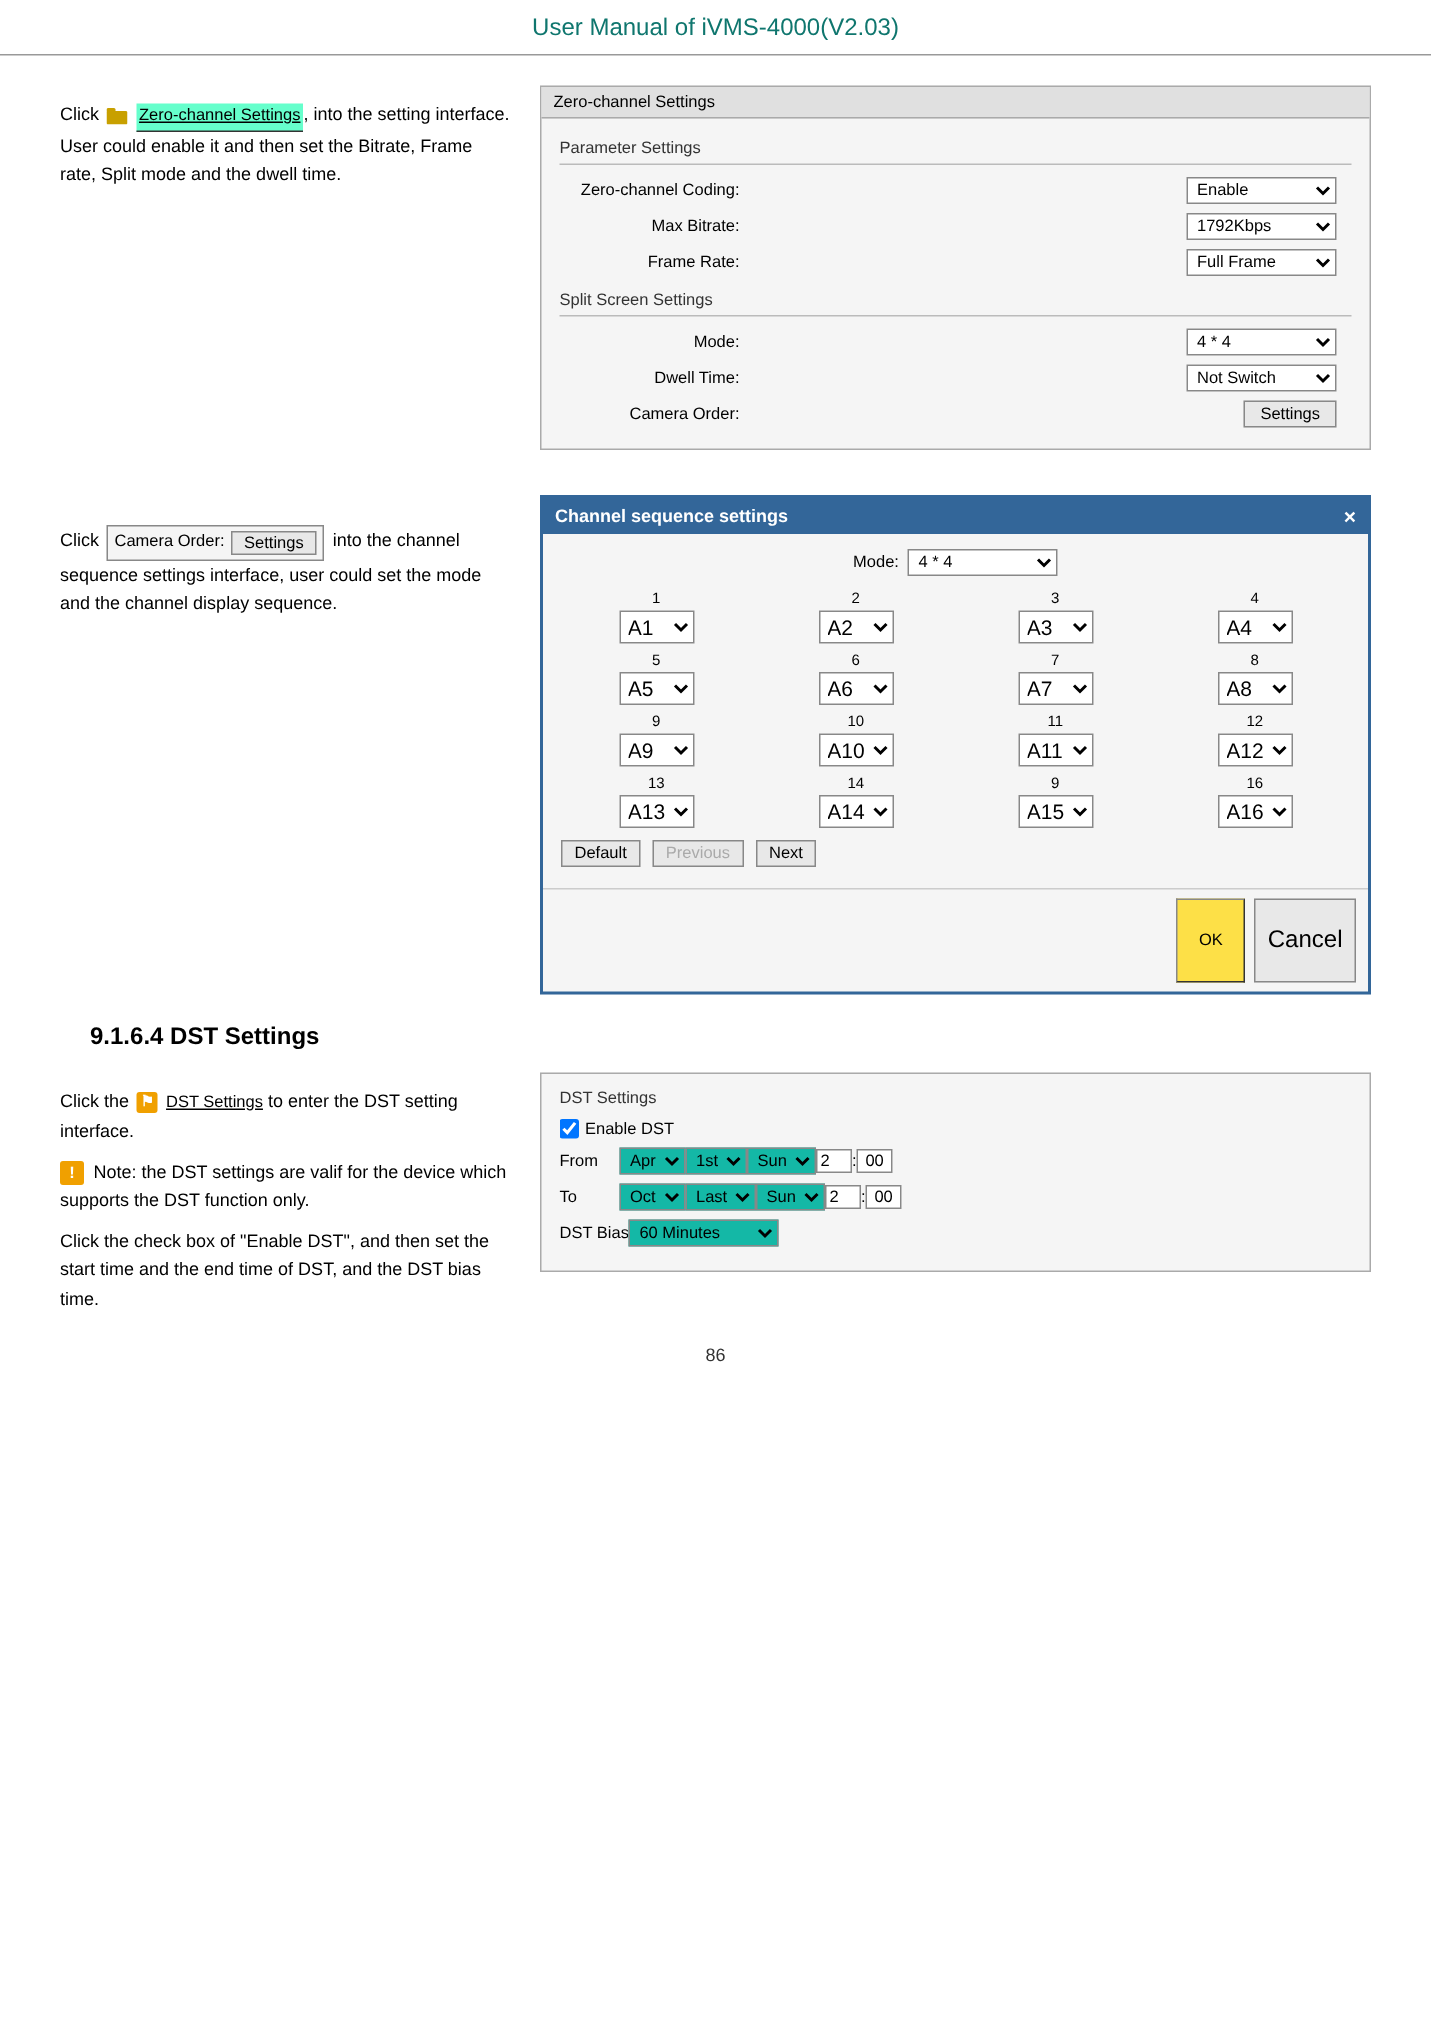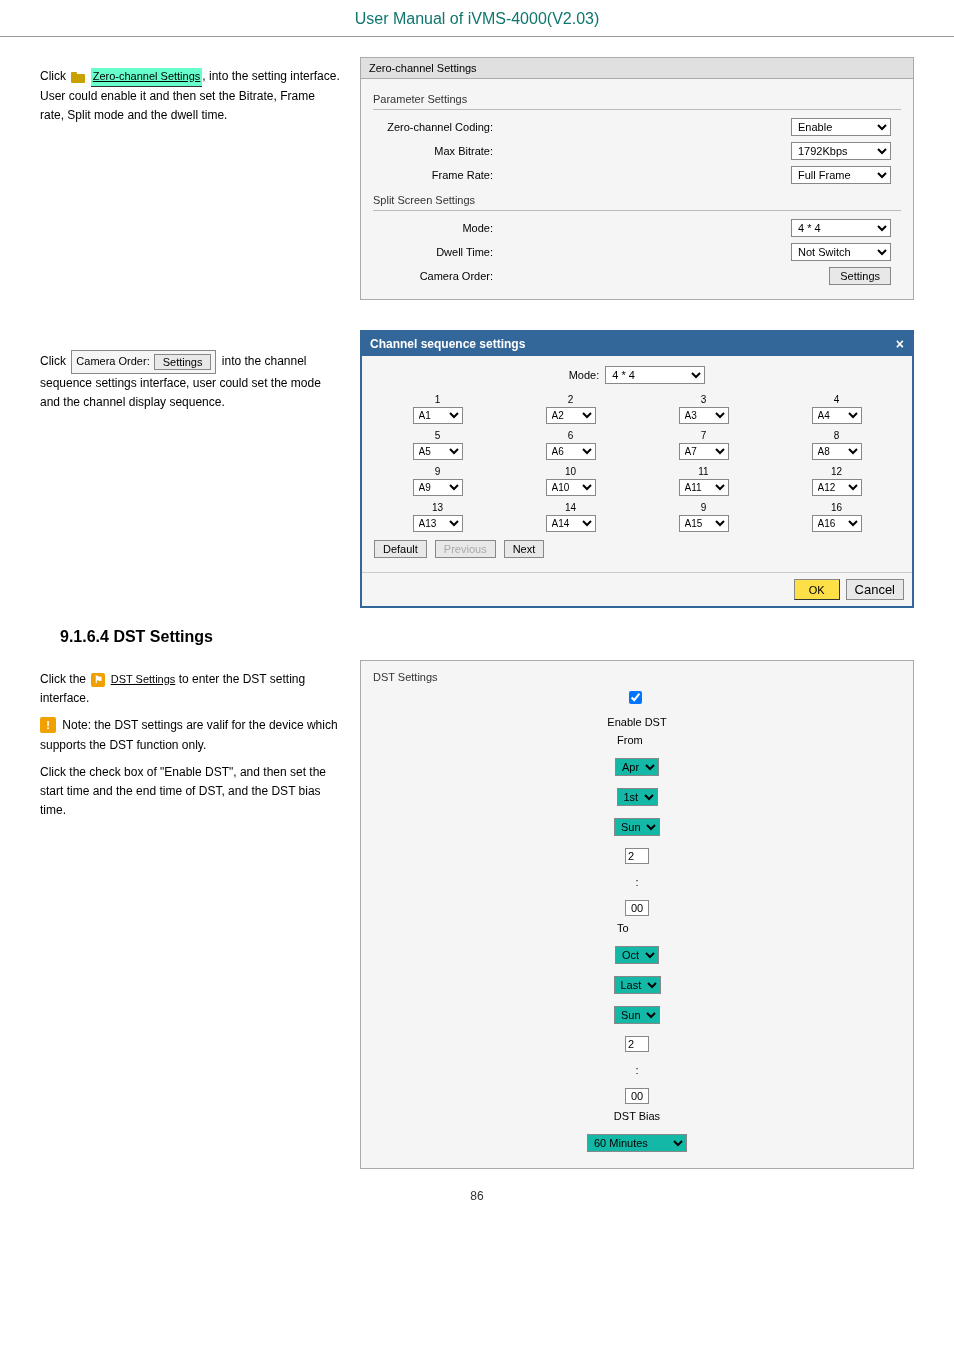--- a/index.html
+++ b/index.html
@@ -165,7 +165,7 @@
     .channel-select {
       border: 1px solid #888;
       background: #fff;
-      font-size: 10px;
+      font-size: 14px;
       width: 50px;
       padding: 1px;
     }

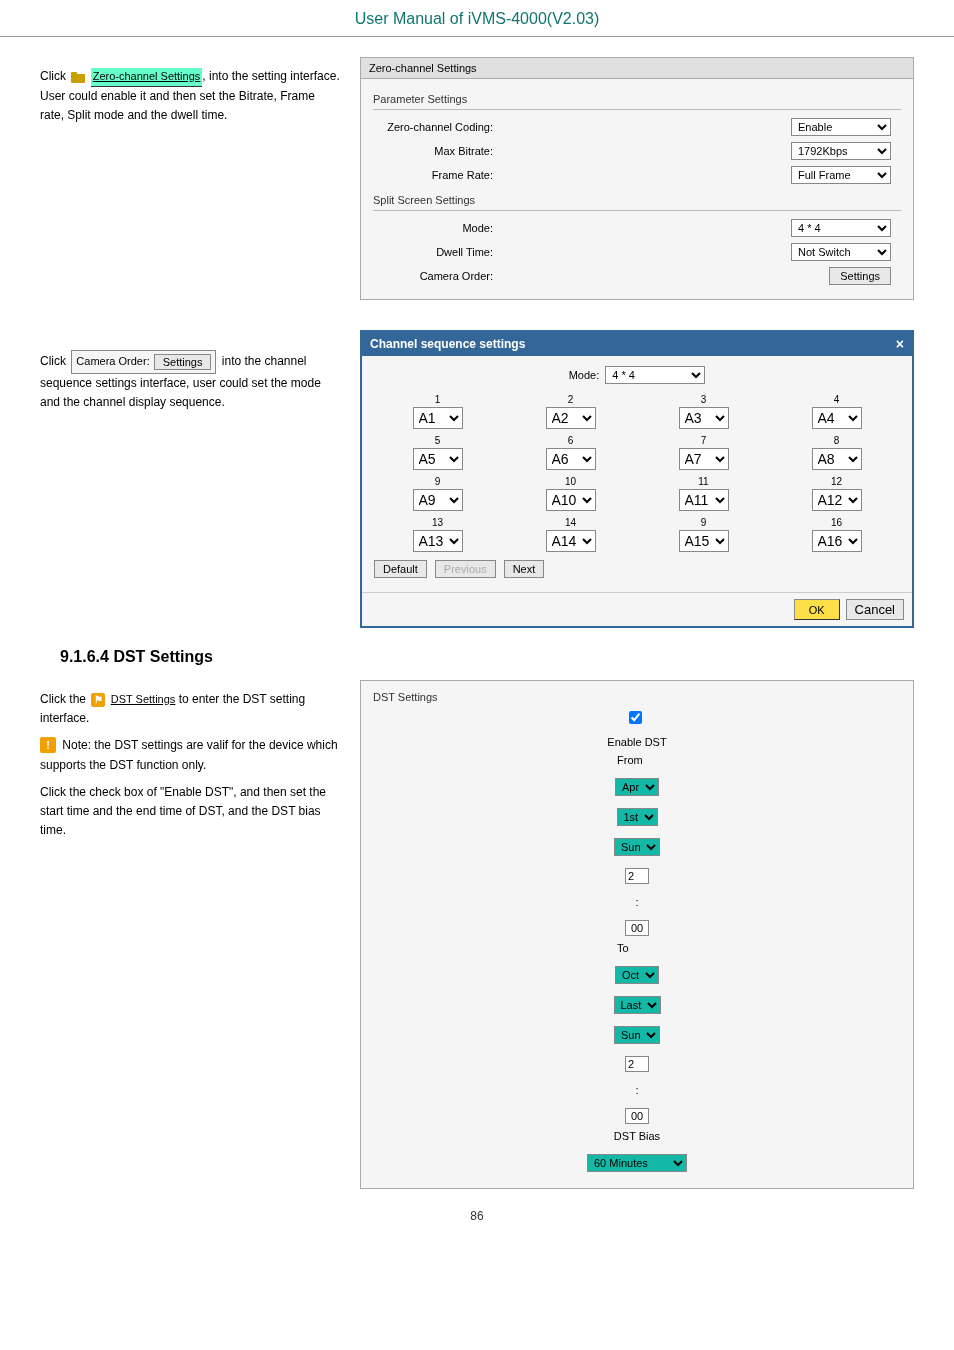--- a/index.html
+++ b/index.html
@@ -209,8 +209,8 @@
     .cancel-btn {
       border: 1px solid #888;
       background: #e8e8e8;
-      font-size: 13px;
-      padding: 2px 8px;
+      font-size: 16px;
+      padding: 18px 8px;
       cursor: pointer;
     }
 

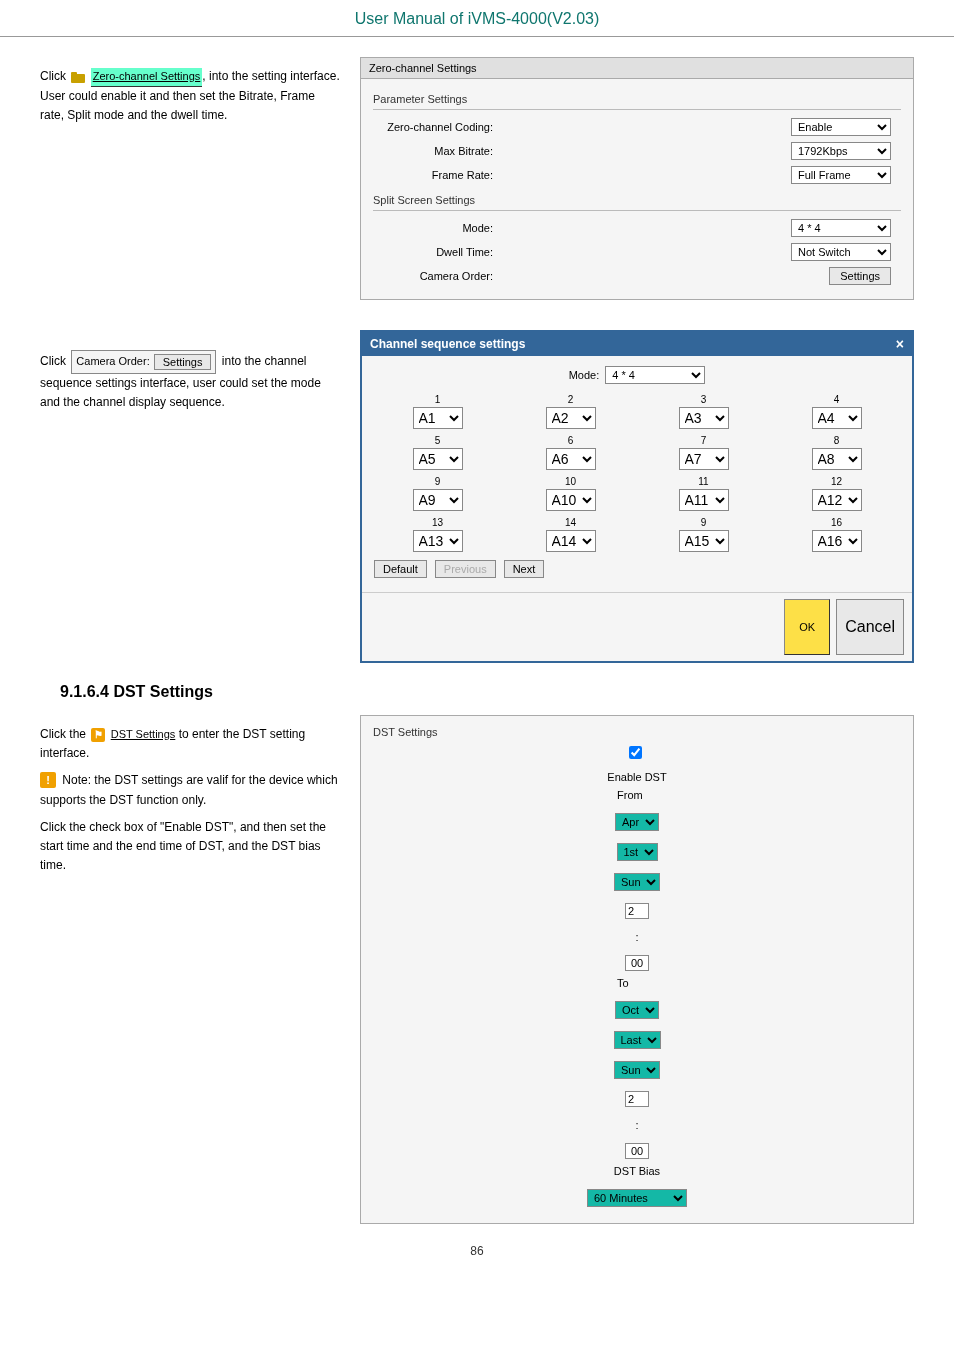--- a/index.html
+++ b/index.html
@@ -271,8 +271,7 @@
       align-items: center;
       margin: 6px 0;
       font-size: 11px;
-      gap: 12px;
-      flex-direction: column;
+      gap: 0;
     }
 
     .dst-label {

